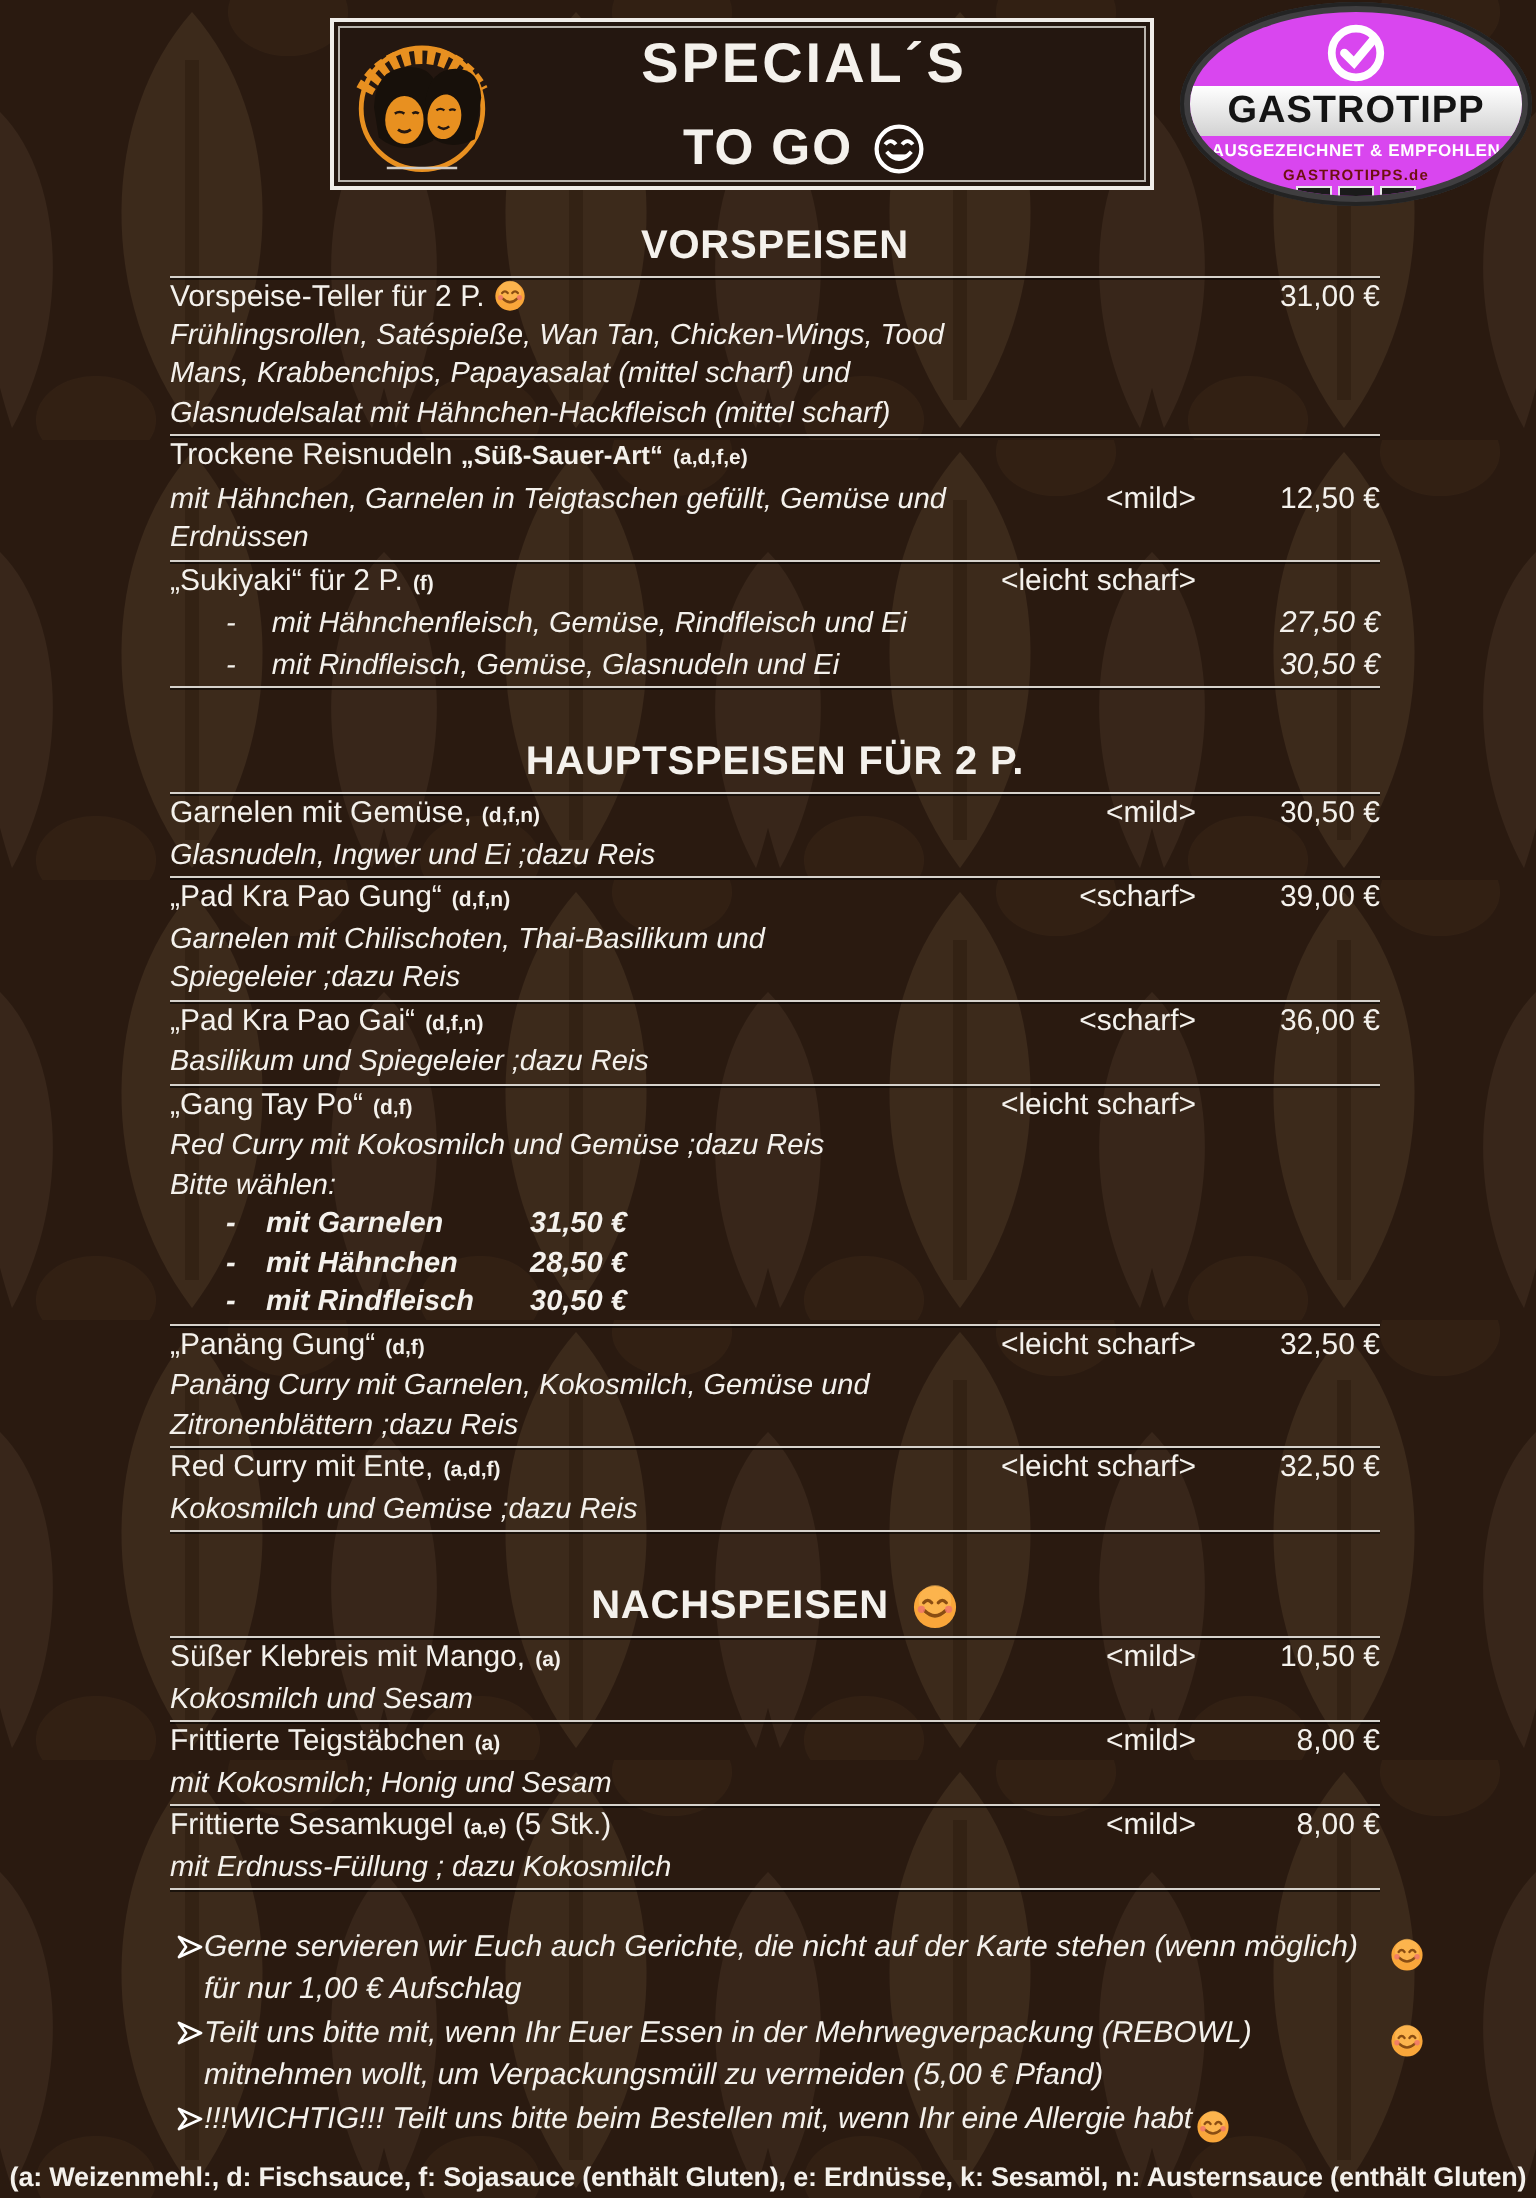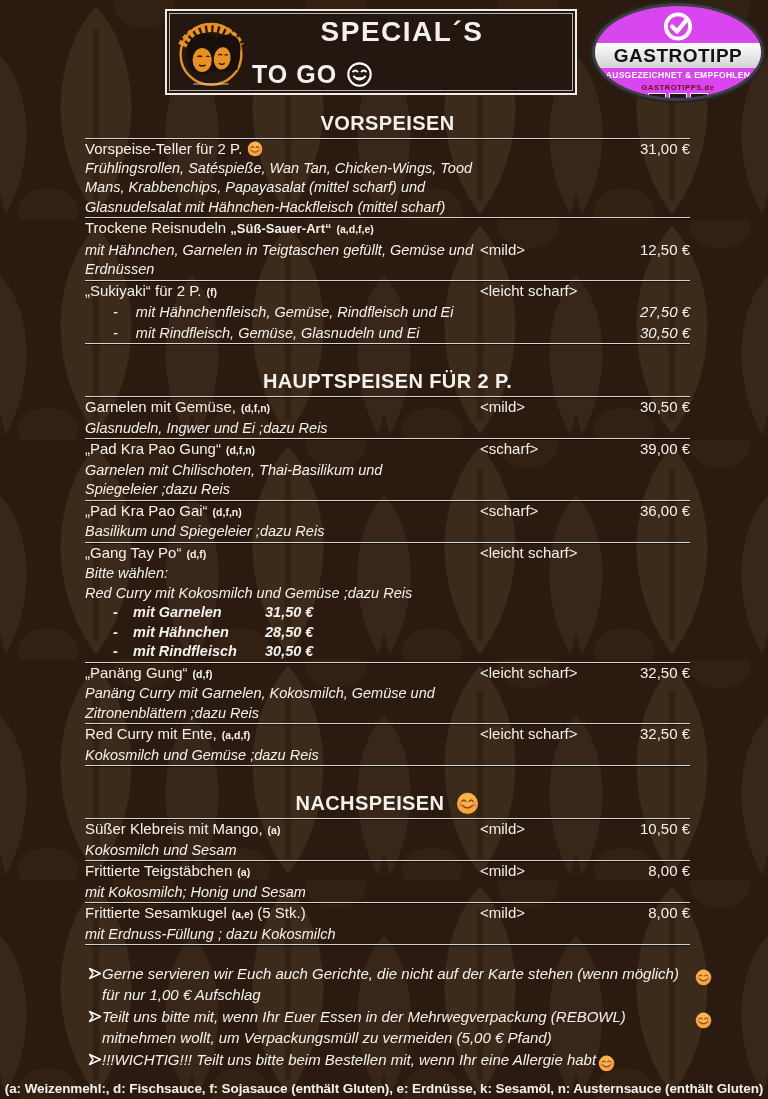--- a/index.html
+++ b/index.html
@@ -23,7 +23,7 @@
   .titles{flex:1;text-align:center;padding-right:23px;}
   .title1{font-size:28px;font-weight:bold;letter-spacing:1.5px;}
   .title2{font-size:25px;font-weight:bold;letter-spacing:1px;margin-top:12px;
-          display:flex;align-items:center;gap:9px;}
+          display:flex;align-items:center;justify-content:center;gap:9px;}
   
   .badge{
     position:absolute;right:2px;top:1px;width:176px;height:102px;

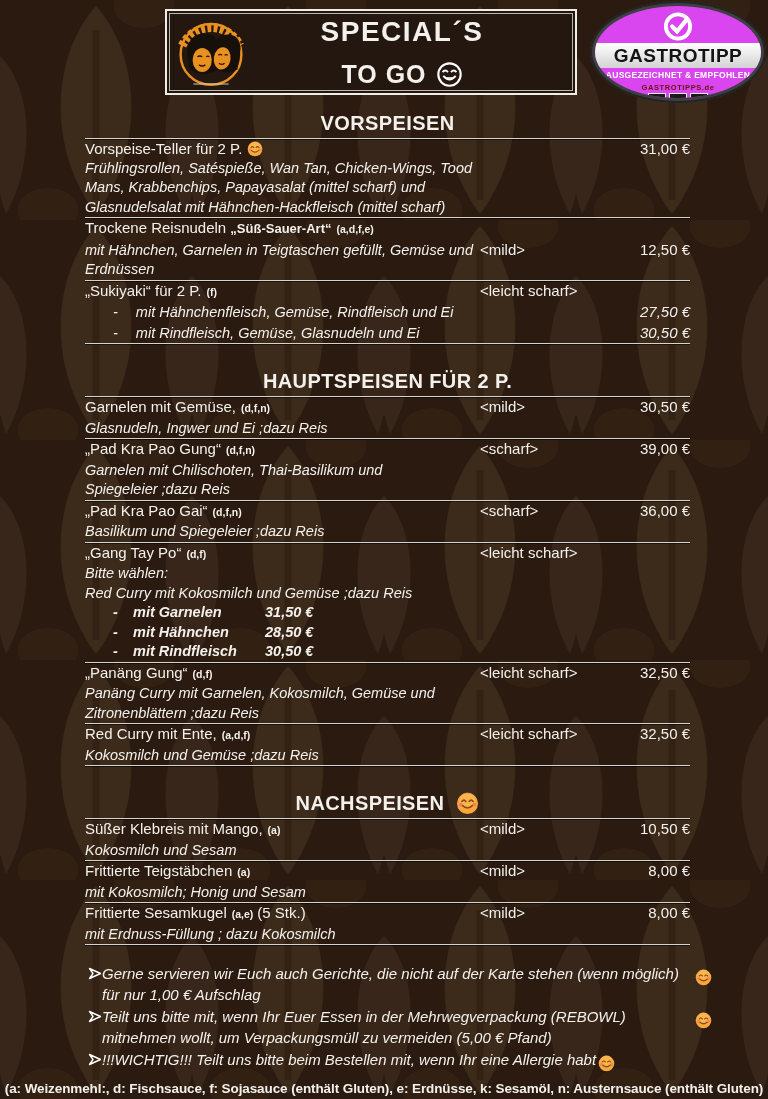--- a/index.html
+++ b/index.html
@@ -58,7 +58,7 @@
   .name-line b{font-size:13px;}
   .allerg{font-size:10.5px;font-weight:bold;margin-left:5px;}
   .extra{font-size:15px;margin-left:4px;}
-  .spice{font-size:15px;white-space:nowrap;}
+  .spice{text-align:right;font-size:15px;white-space:nowrap;}
   .price{text-align:right;font-size:15px;white-space:nowrap;}
   .desc{font-style:italic;font-size:14.5px;line-height:19.5px;}
   .opt-row{font-style:italic;}

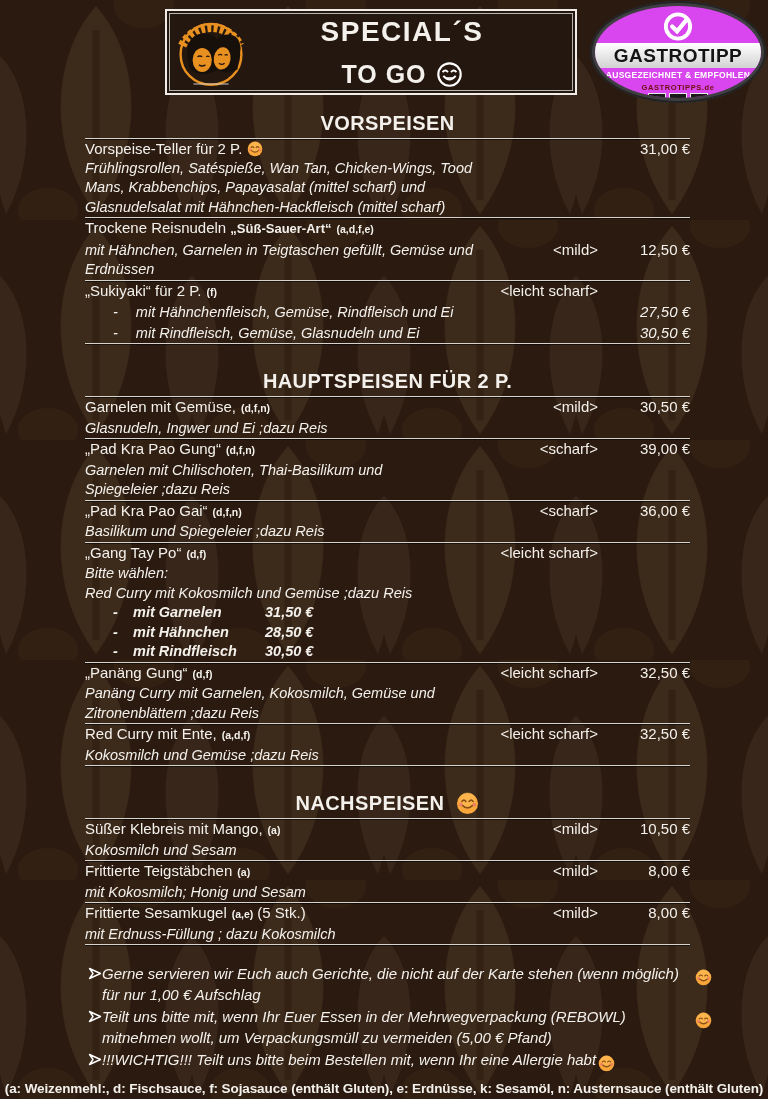--- a/index.html
+++ b/index.html
@@ -256,8 +256,8 @@
             <div class="spice">&lt;leicht scharf&gt;</div>
             <div class="price"></div>
           </div>
+          <div class="desc">Red Curry mit Kokosmilch und Gemüse ;dazu Reis</div>
           <div class="desc">Bitte wählen:</div>
-          <div class="desc">Red Curry mit Kokosmilch und Gemüse ;dazu Reis</div>
           <div class="opt-inline">
             <span class="dash">-</span>
             <span class="opt-text">mit Garnelen</span>

